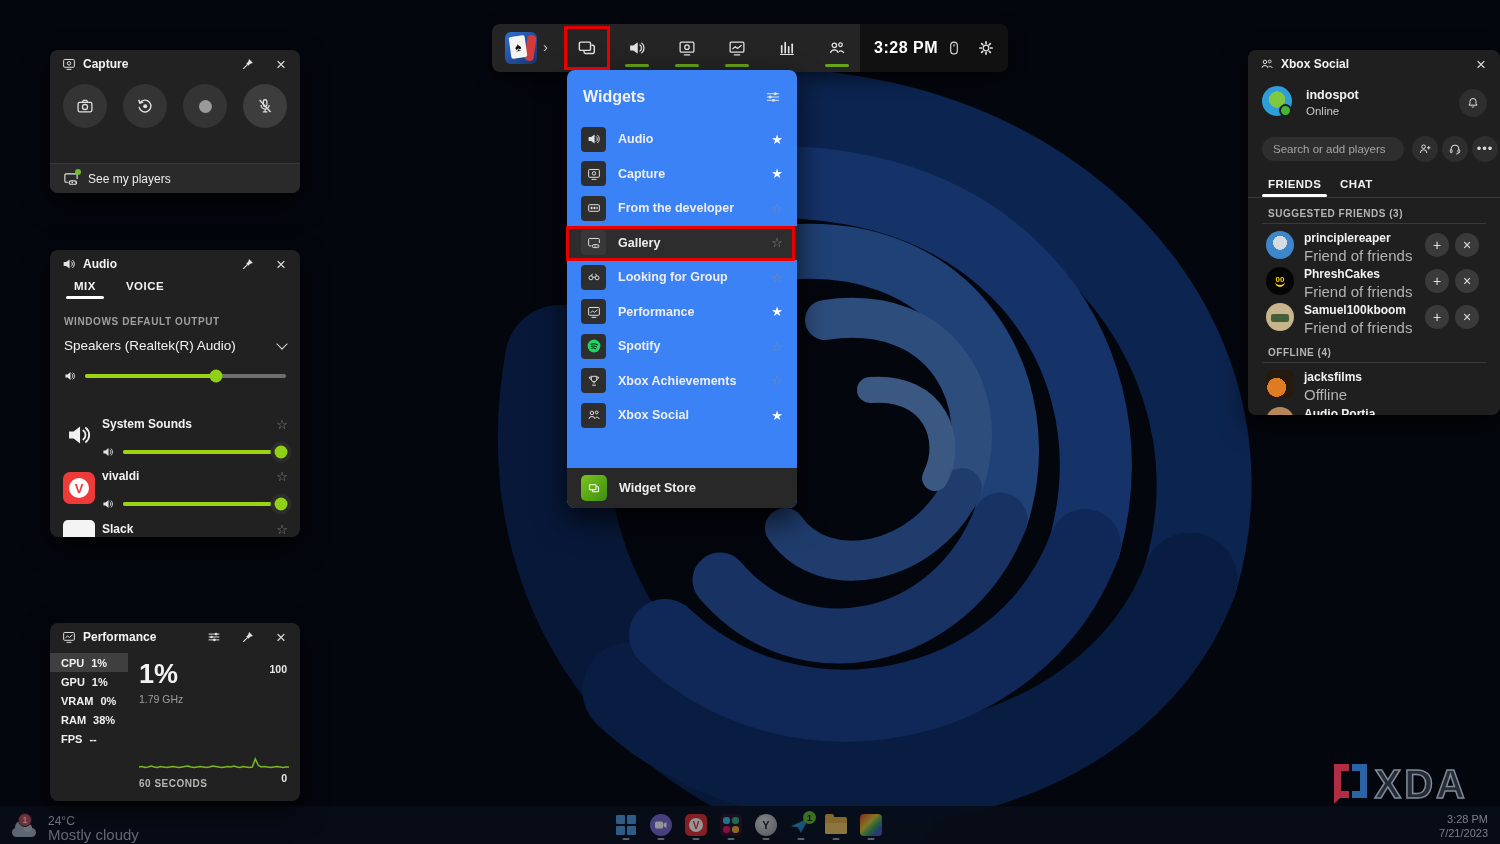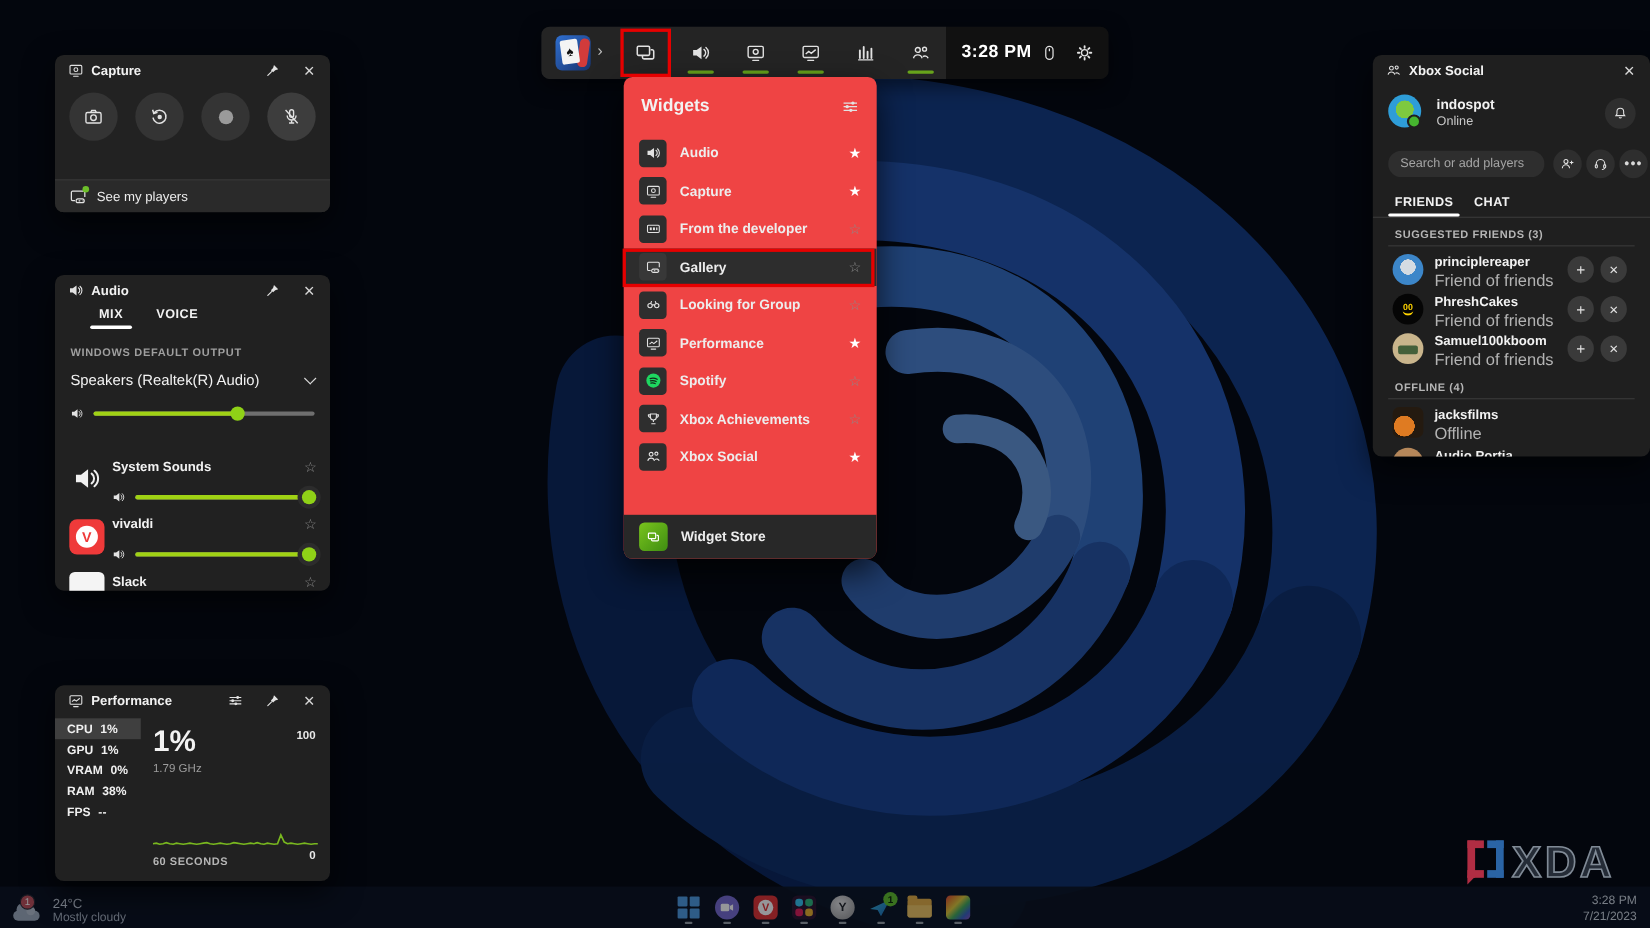--- a/index.html
+++ b/index.html
@@ -86,7 +86,7 @@
   .redbox{position:absolute;border:3px solid #e60000;z-index:9;pointer-events:none}
 
   
-  .menu{position:absolute;left:567px;top:70px;width:230px;height:438px;background:#ef4444;border-radius:8px;z-index:7;
+  .menu{position:absolute;left:567px;top:70px;width:230px;height:438px;background:#3b82f6;border-radius:8px;z-index:7;
         box-shadow:0 12px 30px rgba(0,0,0,.7);overflow:hidden}
   .menu-hd{display:flex;align-items:center;padding:18px 16px 0 16px}
   .menu-title{font-size:16px;font-weight:bold}

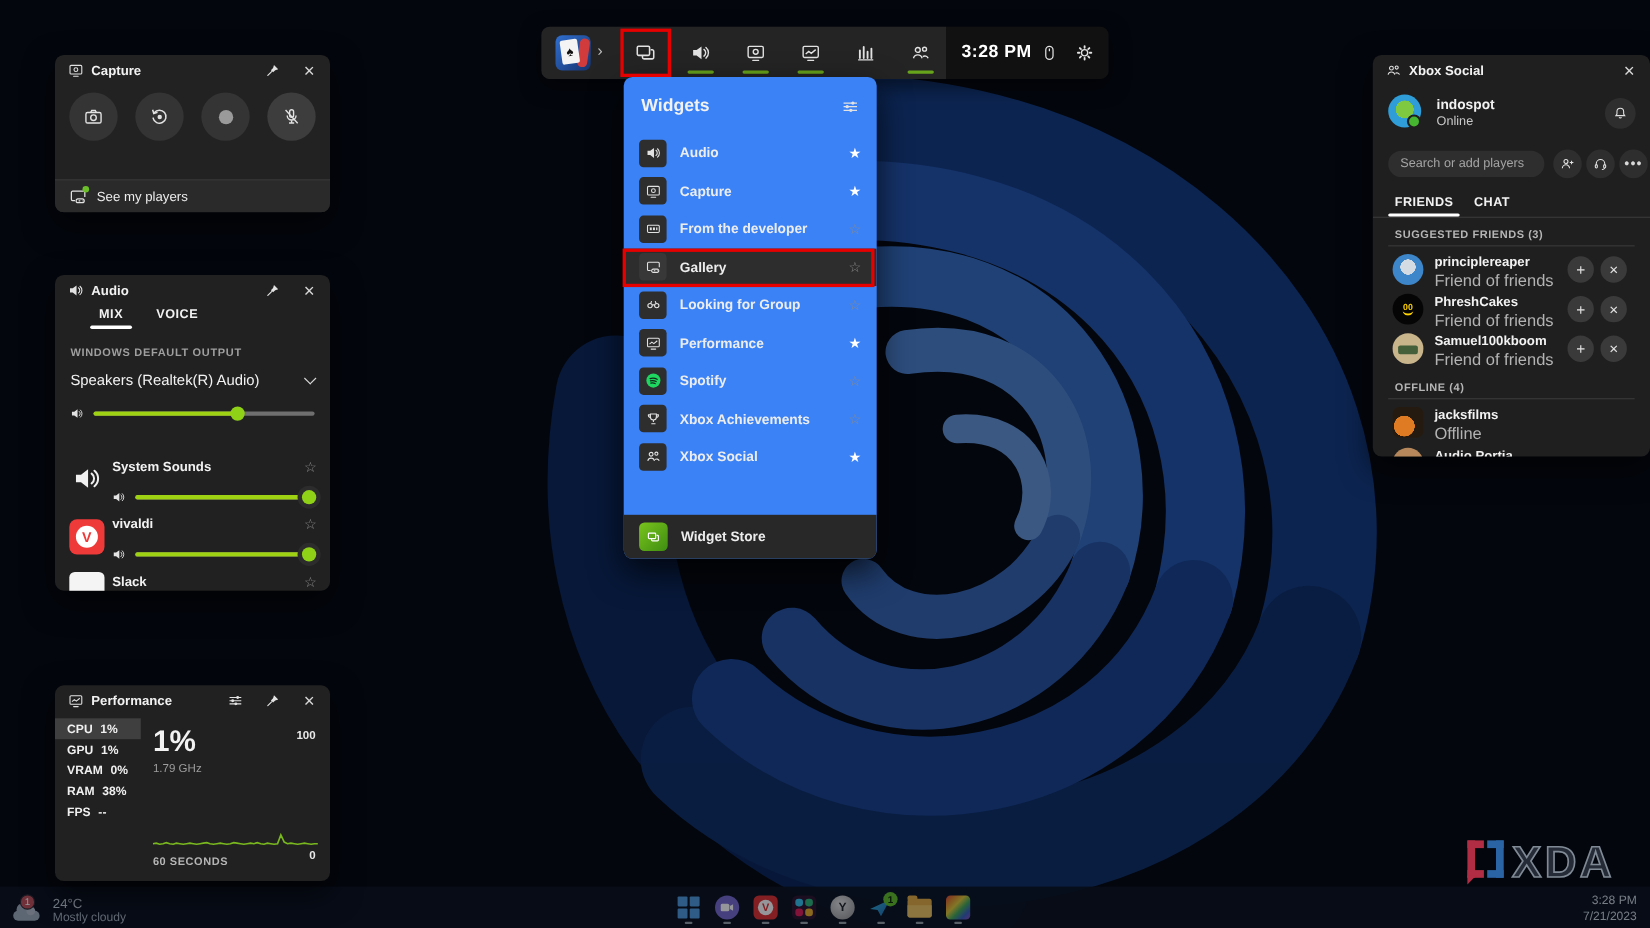--- a/index.html
+++ b/index.html
@@ -111,7 +111,7 @@
 
   
   .audio{left:50px;top:250px;width:250px;height:287px}
-  .atabs{position:absolute;left:0;top:30px;display:flex;gap:30px;padding-left:40px}
+  .atabs{position:absolute;left:0;top:30px;display:flex;gap:30px;padding-left:24px}
   .atab{font-size:11.5px;font-weight:bold;letter-spacing:.5px;padding-bottom:7px;position:relative}
   .atab.sel::after{content:"";position:absolute;left:-8px;right:-8px;bottom:0;height:3px;border-radius:2px;background:#fff}
   .alabel{position:absolute;left:14px;top:66px;font-size:10px;letter-spacing:.6px;color:#9f9f9f;font-weight:bold}

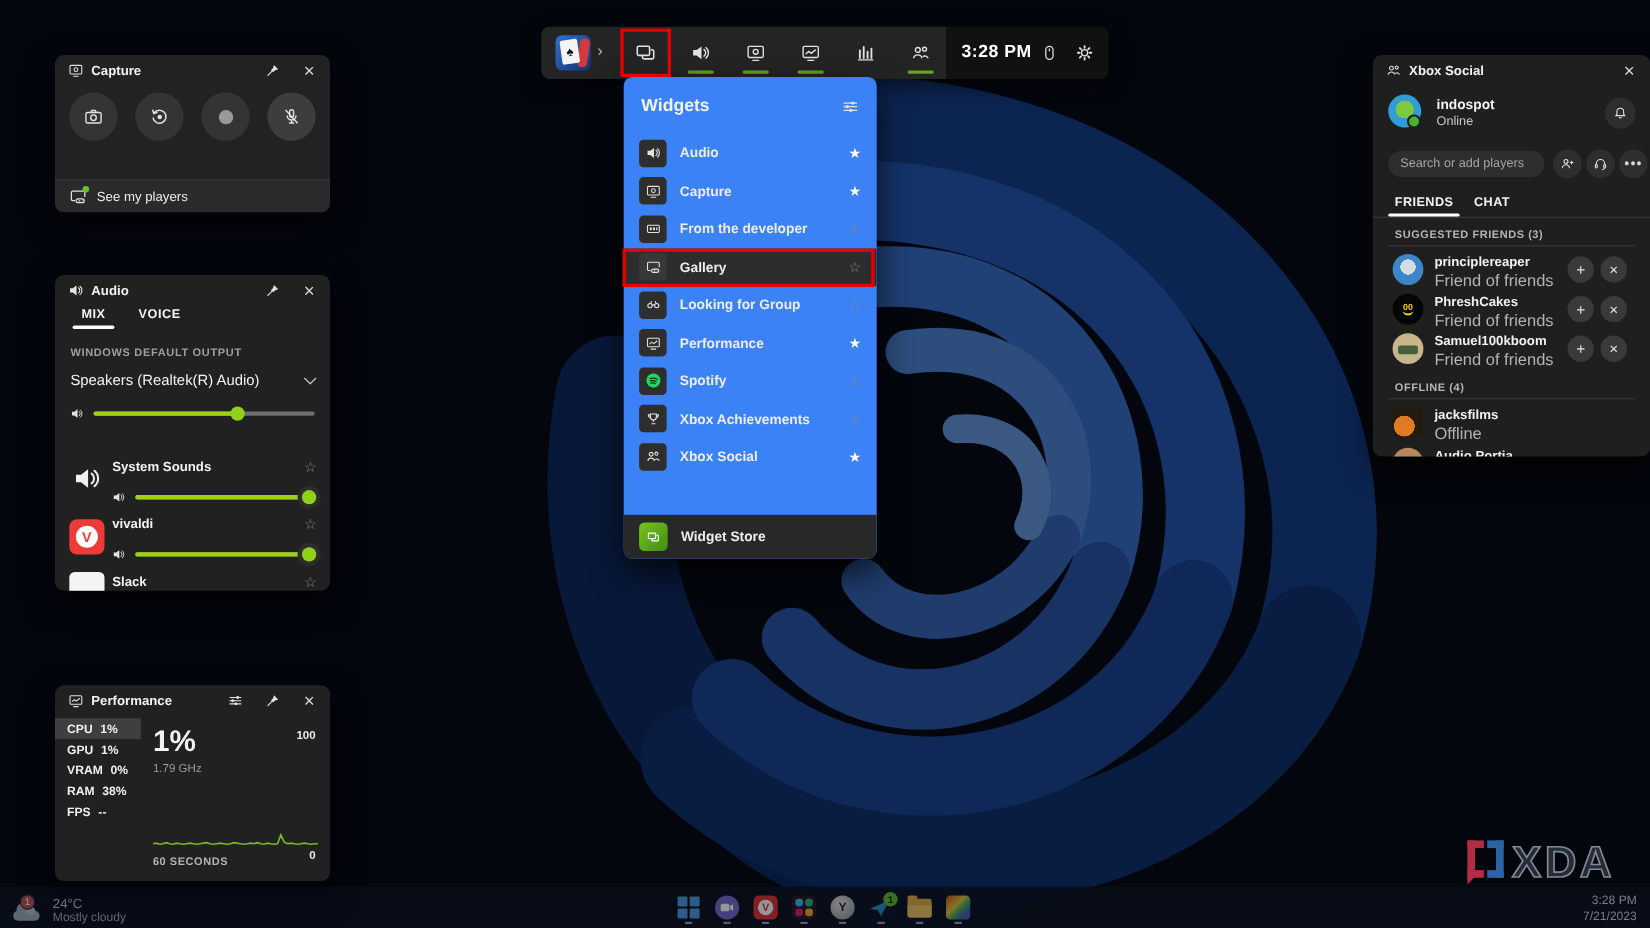--- a/index.html
+++ b/index.html
@@ -21,7 +21,7 @@
   .wbadge{position:absolute;left:8px;top:-2px;width:14px;height:14px;border-radius:50%;background:#c0515c;color:#fff;
           font-size:9px;display:flex;align-items:center;justify-content:center;border:1px solid #2a2a33}
   .wtemp{font-size:12px;line-height:13px}
-  .wcond{font-size:11px;color:#aab4c2;line-height:13px}
+  .wcond{font-size:15px;color:#aab4c2;line-height:13px}
   .taskicons{position:absolute;left:614px;bottom:0;height:38px;display:flex;align-items:center;gap:11px}
   .tki{position:relative;width:24px;height:30px;display:flex;align-items:center;justify-content:center}
   .tki::after{content:"";position:absolute;bottom:0;left:50%;transform:translateX(-50%);width:7px;height:2.5px;border-radius:2px;background:#98a0a8}

